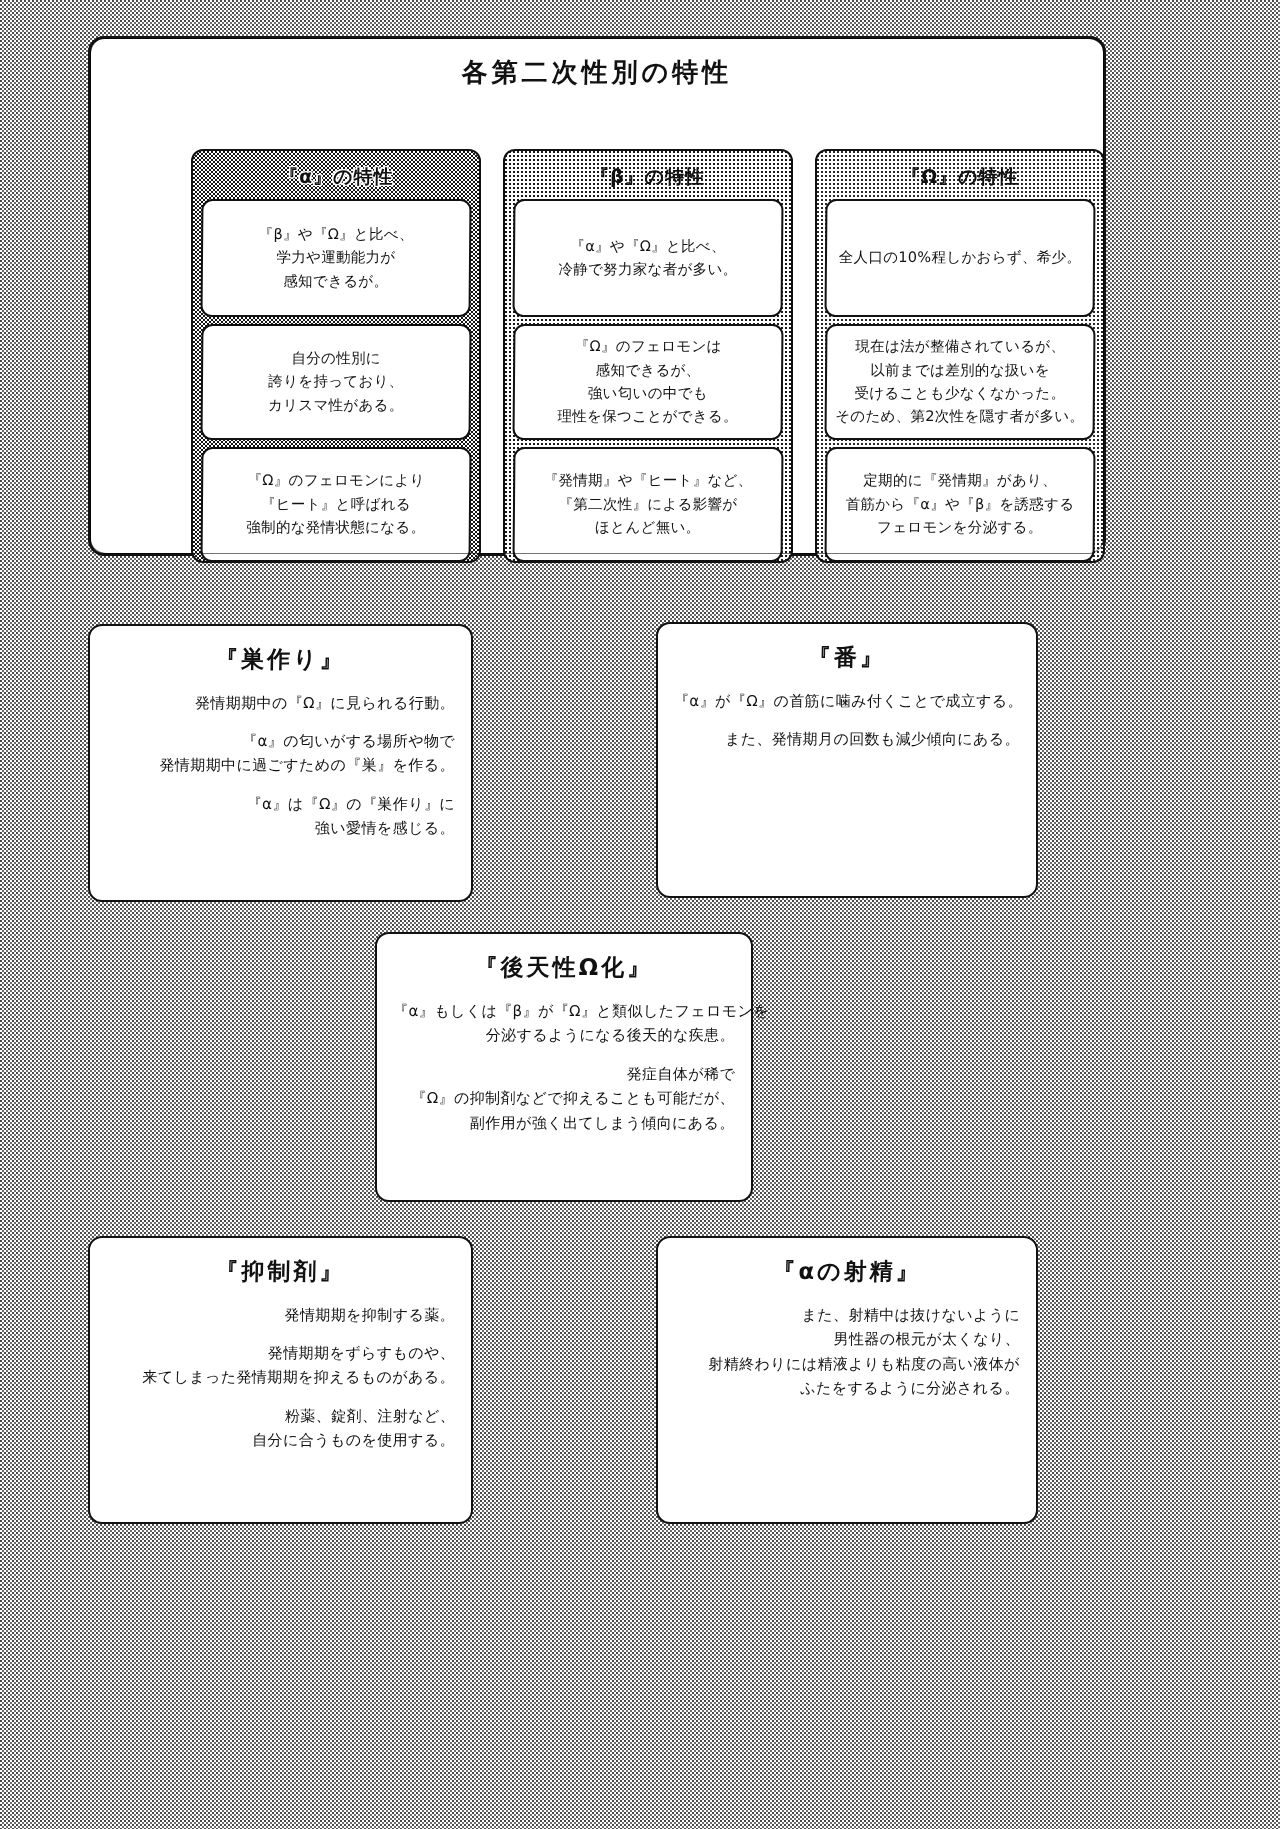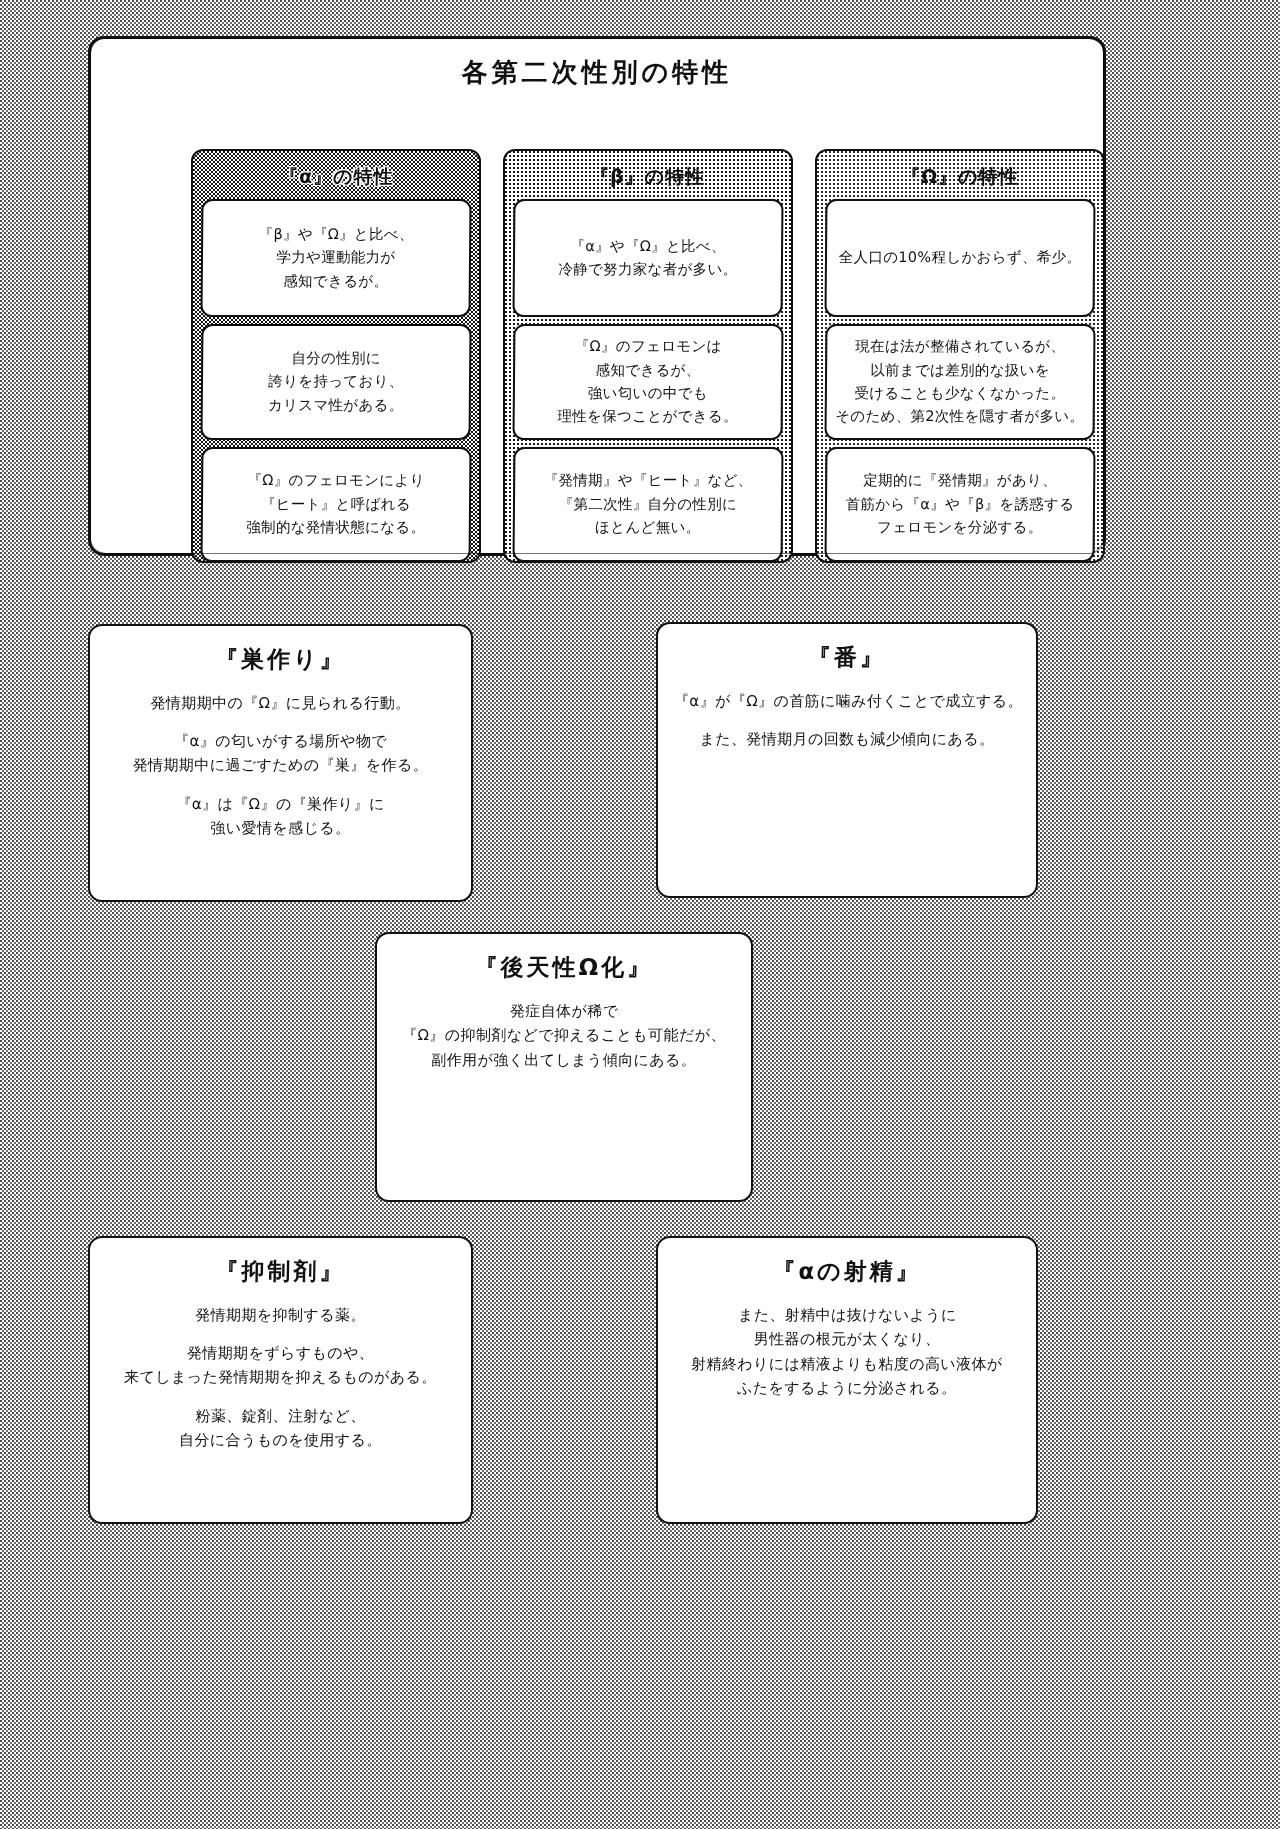--- a/index.html
+++ b/index.html
@@ -226,7 +226,7 @@
     </div>
     <div class="cell c3">
       <span class="ln">『発情期』や『ヒート』など、</span>
-      <span class="ln">『第二次性』自分の性別に</span>
+      <span class="ln">『第二次性』による影響が</span>
       <span class="ln">ほとんど無い。</span>
     </div>
   </div>

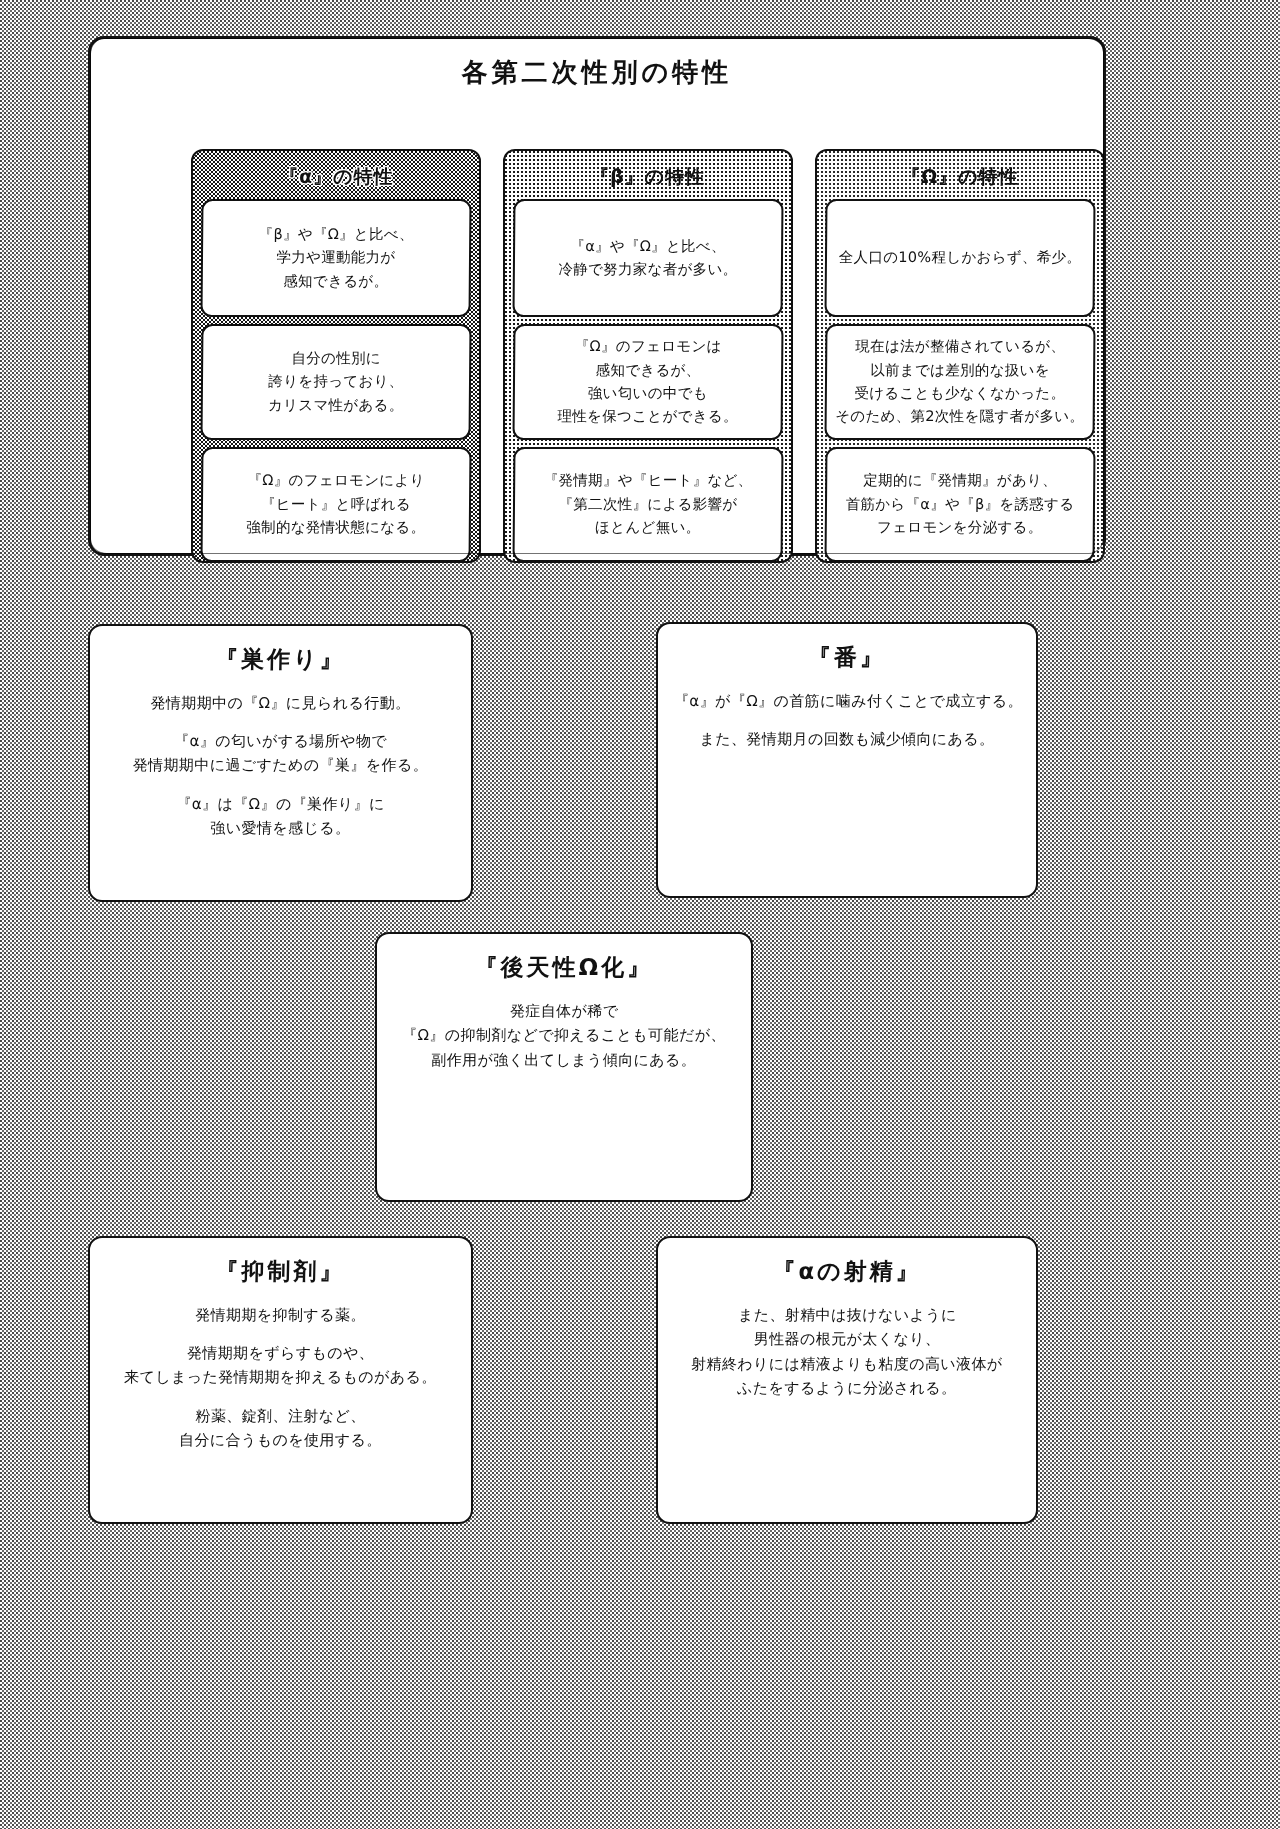--- a/index.html
+++ b/index.html
@@ -173,7 +173,7 @@
     transform:skewX(-0.5deg);
   }
   .info-card .para:last-child{margin-bottom:0;}
-  .info-card .para .ln{display:block;white-space:nowrap;}
+  .info-card .para .ln{display:block;white-space:nowrap;text-align:right;}
 
   #card-nest{left:88px;top:624px;width:385px;height:278px;}
   #card-mate{left:656px;top:622px;width:382px;height:276px;}

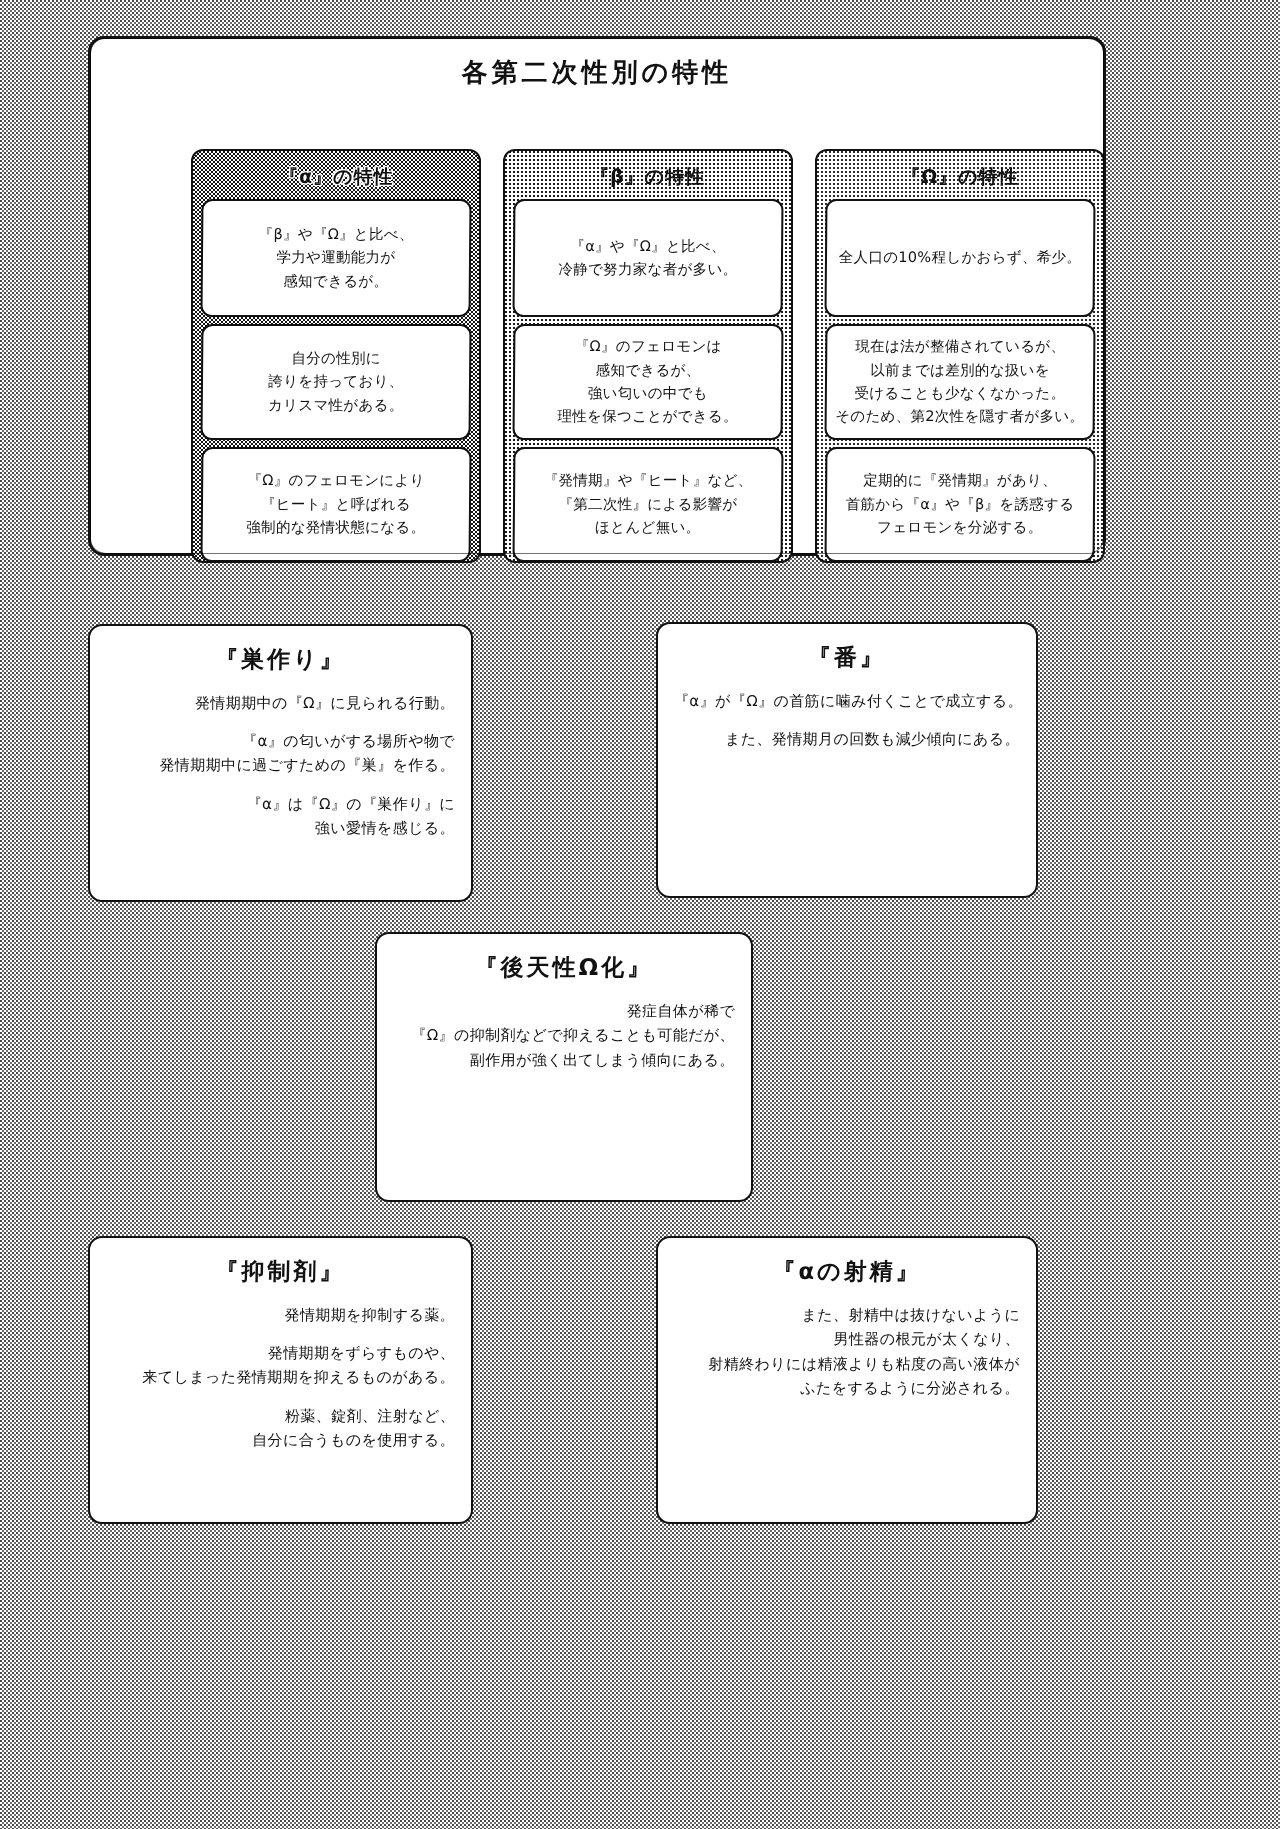--- a/index.html
+++ b/index.html
@@ -280,6 +280,10 @@
 <div class="info-card" id="card-acquired">
   <div class="title">『後天性Ω化』</div>
   <div class="para">
+    <span class="ln">『α』もしくは『β』が『Ω』と類似したフェロモンを</span>
+    <span class="ln">分泌するようになる後天的な疾患。</span>
+  </div>
+  <div class="para">
     <span class="ln">発症自体が稀で</span>
     <span class="ln">『Ω』の抑制剤などで抑えることも可能だが、</span>
     <span class="ln">副作用が強く出てしまう傾向にある。</span>

